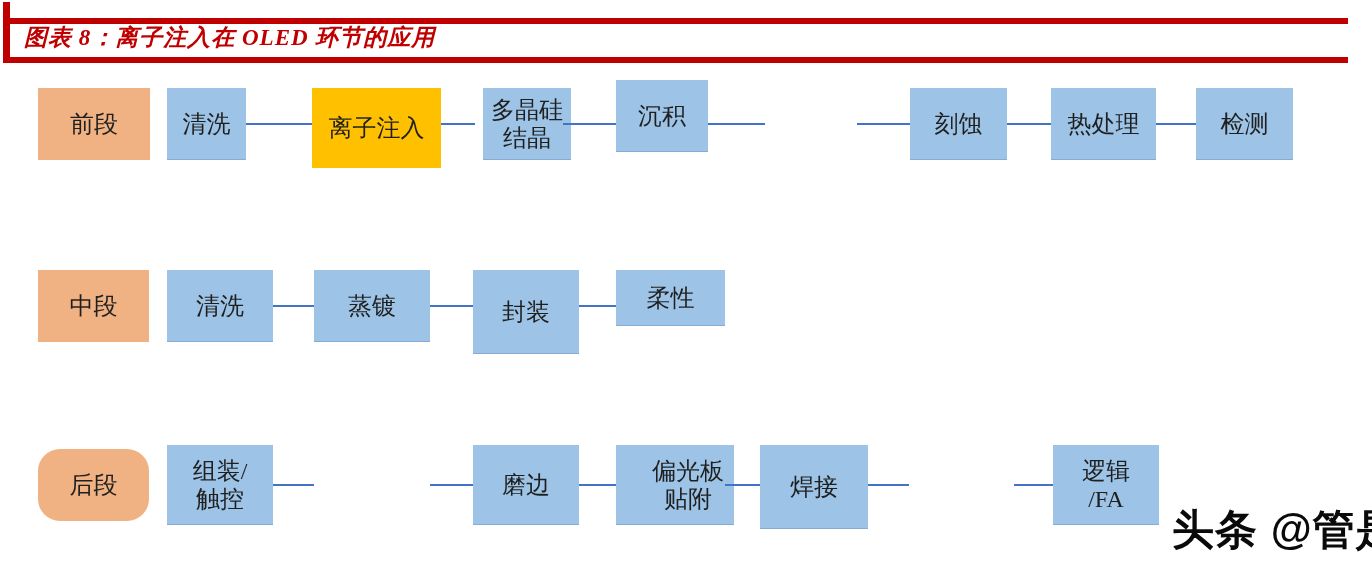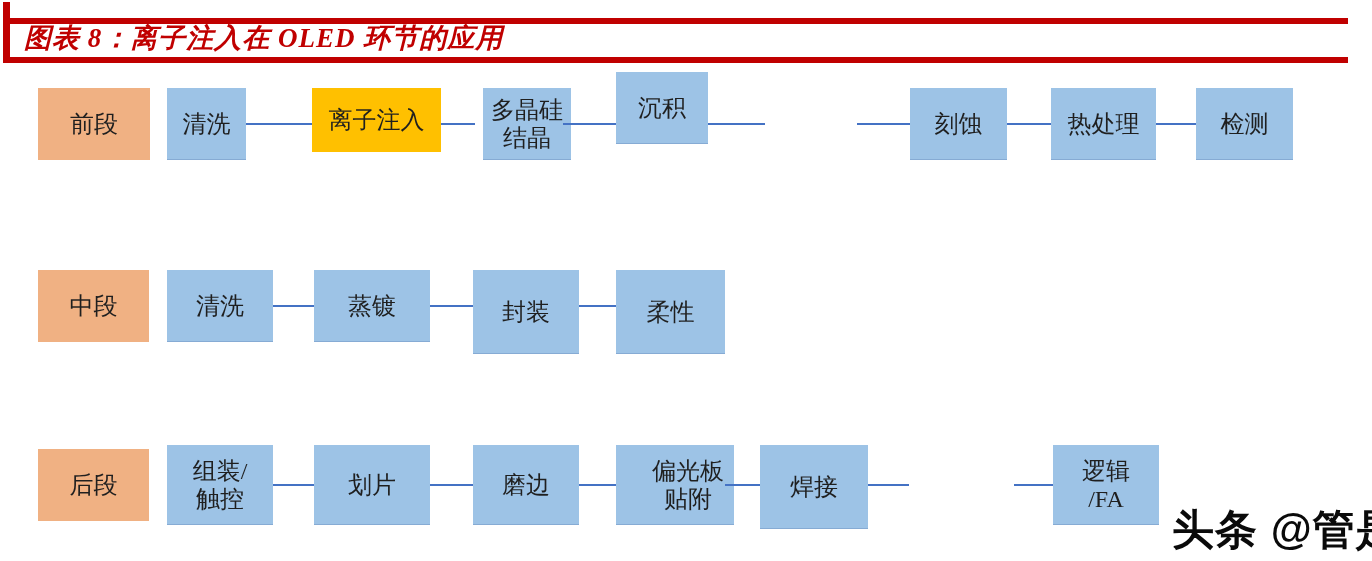--- a/index.html
+++ b/index.html
@@ -23,7 +23,7 @@
   .rule-bottom{top:57px;}
   .figure-title{
     position:absolute;left:24px;top:22px;
-    font-size:27px;line-height:32px;
+    font-size:23px;line-height:32px;
     font-weight:bold;font-style:italic;
     color:var(--accent-red,#C00000);
     white-space:nowrap;

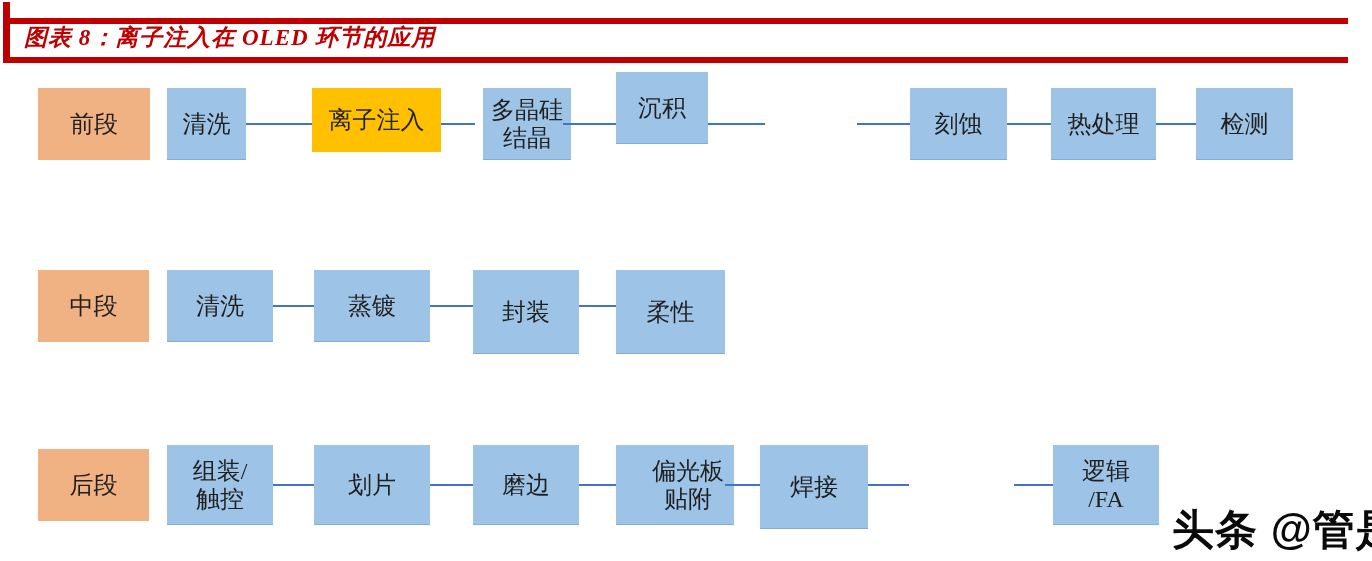--- a/index.html
+++ b/index.html
@@ -73,7 +73,7 @@
   <div class="box stage" style="left:38px;top:88px;width:112px;height:72px;">前段</div>
   <div class="box step" style="left:167px;top:88px;width:79px;height:72px;">清洗</div>
   <div class="conn" style="left:246px;top:123px;width:66px;"></div>
-  <div class="box highlight" style="left:312px;top:88px;width:129px;height:64px;">离子注入</div>
+  <div class="box highlight" style="left:312px;top:88px;width:129px;height:80px;">离子注入</div>
   <div class="conn" style="left:441px;top:123px;width:34px;"></div>
   <div class="box step" style="left:475px;top:88px;width:88px;height:72px;margin-left:8px;">多晶硅
 结晶</div>

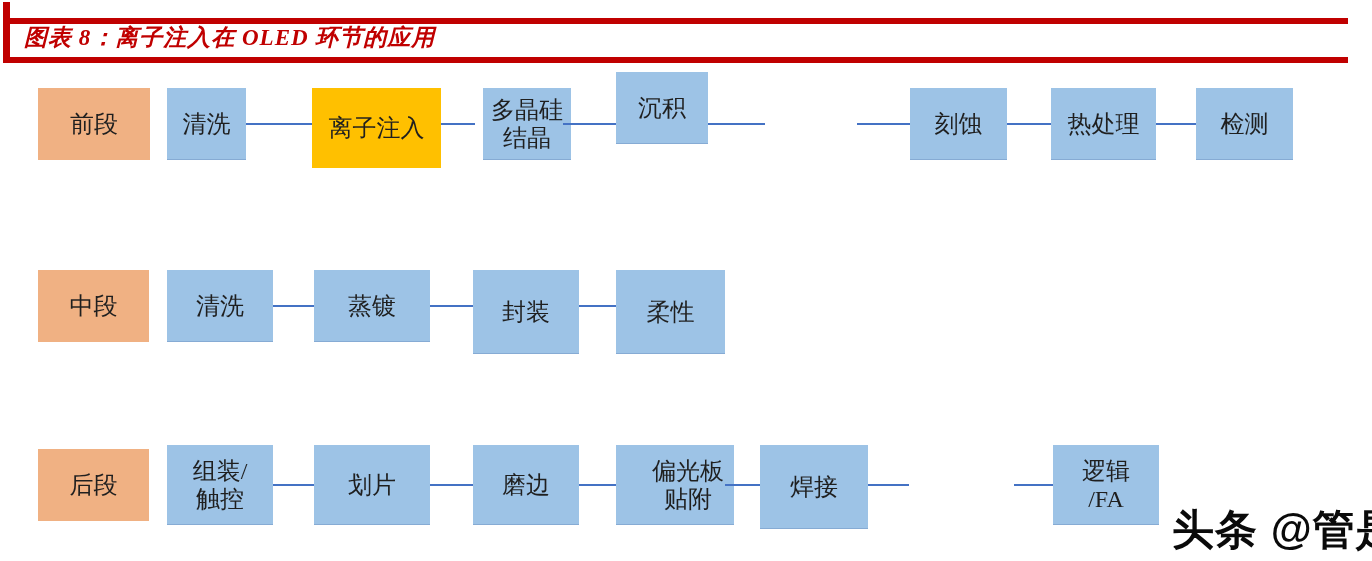--- a/index.html
+++ b/index.html
@@ -78,7 +78,7 @@
   <div class="box step" style="left:475px;top:88px;width:88px;height:72px;margin-left:8px;">多晶硅
 结晶</div>
   <div class="conn" style="left:563px;top:123px;width:53px;"></div>
-  <div class="box step" style="left:616px;top:72px;width:92px;height:72px;text-align:center;">沉积</div>
+  <div class="box step" style="left:616px;top:80px;width:92px;height:72px;text-align:center;">沉积</div>
   <div class="conn" style="left:708px;top:123px;width:57px;"></div>
   <div class="conn" style="left:857px;top:123px;width:53px;"></div>
   <div class="box step" style="left:910px;top:88px;width:97px;height:72px;">刻蚀</div>

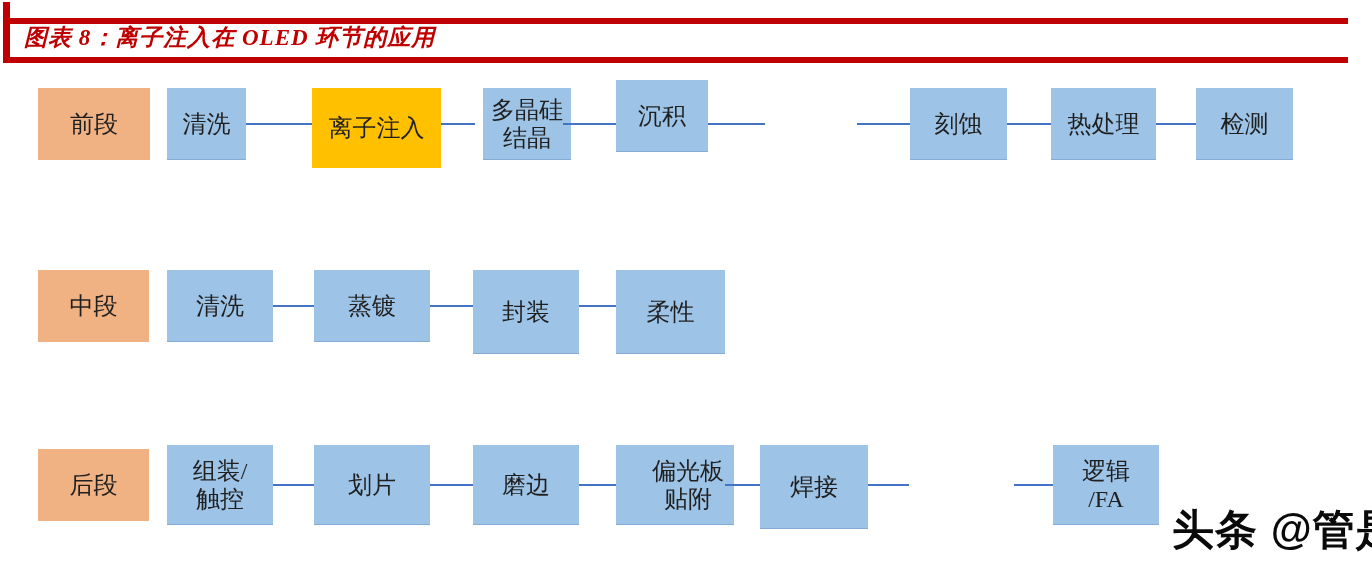--- a/index.html
+++ b/index.html
@@ -94,7 +94,7 @@
   <div class="conn" style="left:430px;top:305px;width:43px;"></div>
   <div class="box step" style="left:473px;top:270px;width:106px;height:84px;">封装</div>
   <div class="conn" style="left:579px;top:305px;width:37px;"></div>
-  <div class="box step" style="left:616px;top:270px;width:109px;height:84px;">柔性</div>
+  <div class="box step" style="left:616px;top:270px;width:109px;height:56px;">柔性</div>
 
   <div class="box stage" style="left:38px;top:449px;width:111px;height:72px;">后段</div>
   <div class="box step" style="left:167px;top:445px;width:106px;height:80px;">组装/

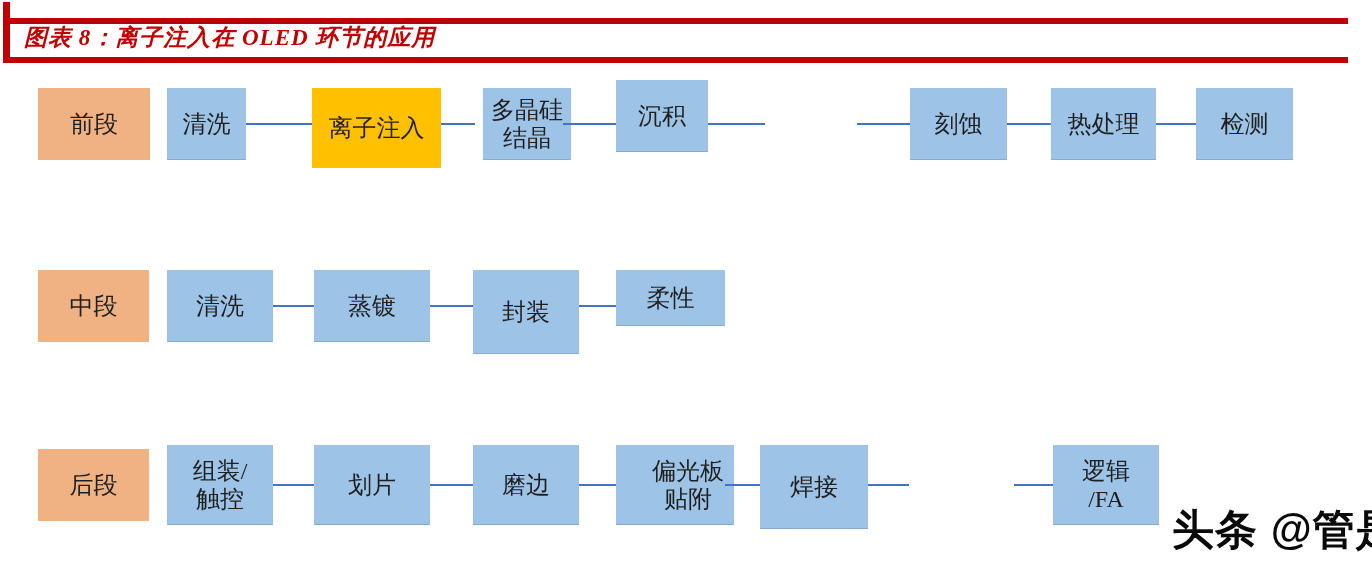--- a/index.html
+++ b/index.html
@@ -96,7 +96,7 @@
   <div class="conn" style="left:579px;top:305px;width:37px;"></div>
   <div class="box step" style="left:616px;top:270px;width:109px;height:56px;">柔性</div>
 
-  <div class="box stage" style="left:38px;top:449px;width:111px;height:72px;">后段</div>
+  <div class="box stage" style="left:38px;top:449px;width:111px;height:72px;border-radius:22px;">后段</div>
   <div class="box step" style="left:167px;top:445px;width:106px;height:80px;">组装/
 触控</div>
   <div class="conn" style="left:273px;top:484px;width:41px;"></div>

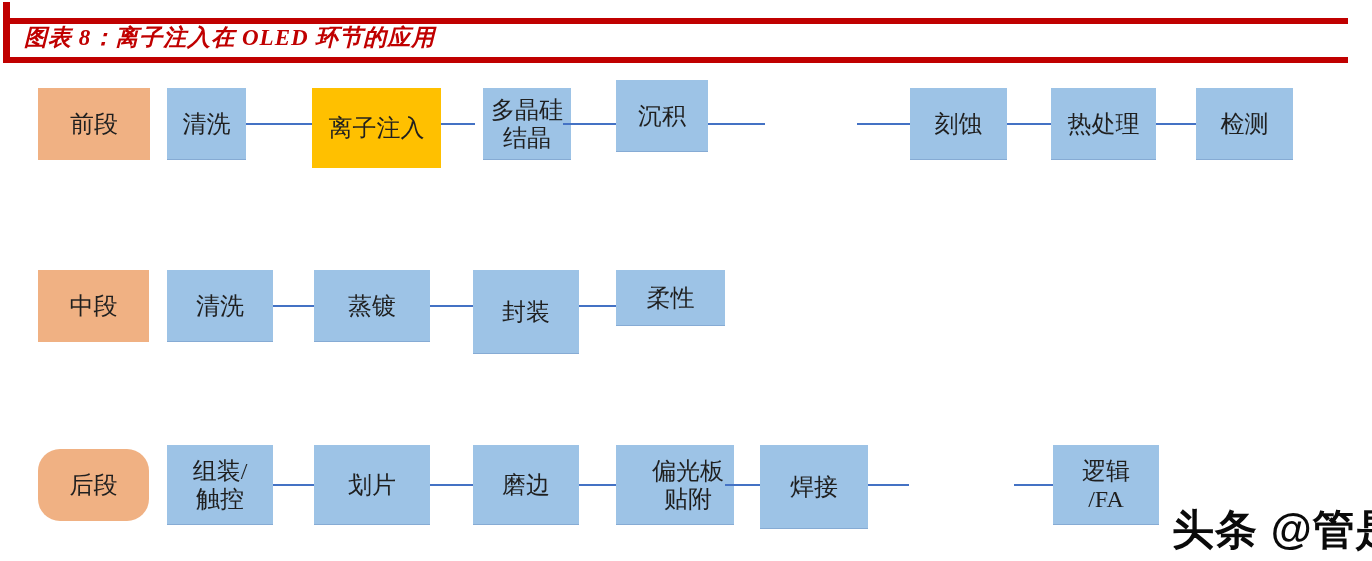--- a/index.html
+++ b/index.html
@@ -100,7 +100,6 @@
   <div class="box step" style="left:167px;top:445px;width:106px;height:80px;">组装/
 触控</div>
   <div class="conn" style="left:273px;top:484px;width:41px;"></div>
-  <div class="box step" style="left:314px;top:445px;width:116px;height:80px;">划片</div>
   <div class="conn" style="left:430px;top:484px;width:43px;"></div>
   <div class="box step" style="left:473px;top:445px;width:106px;height:80px;">磨边</div>
   <div class="conn" style="left:579px;top:484px;width:37px;"></div>

